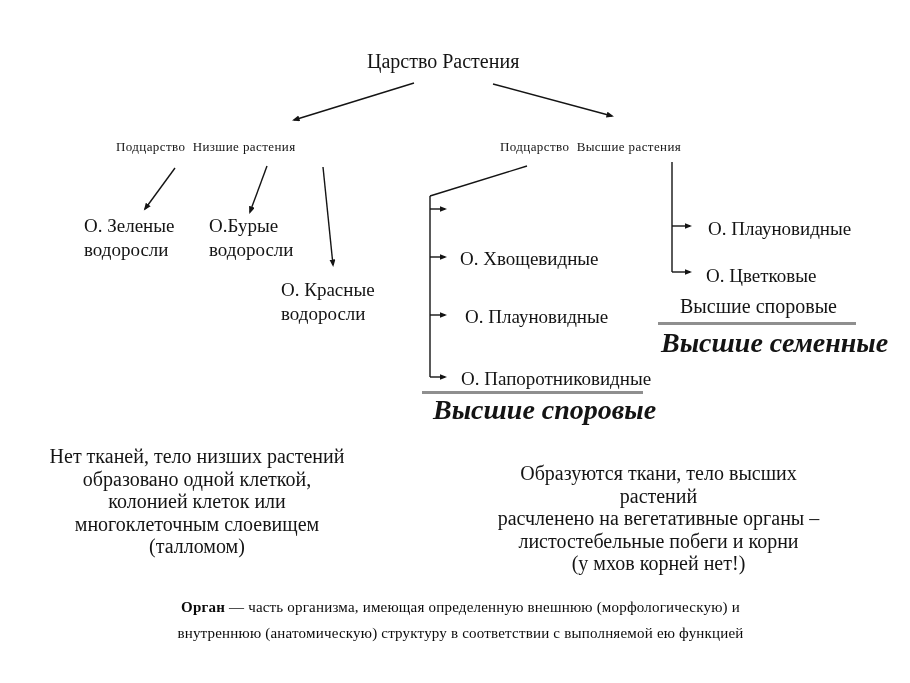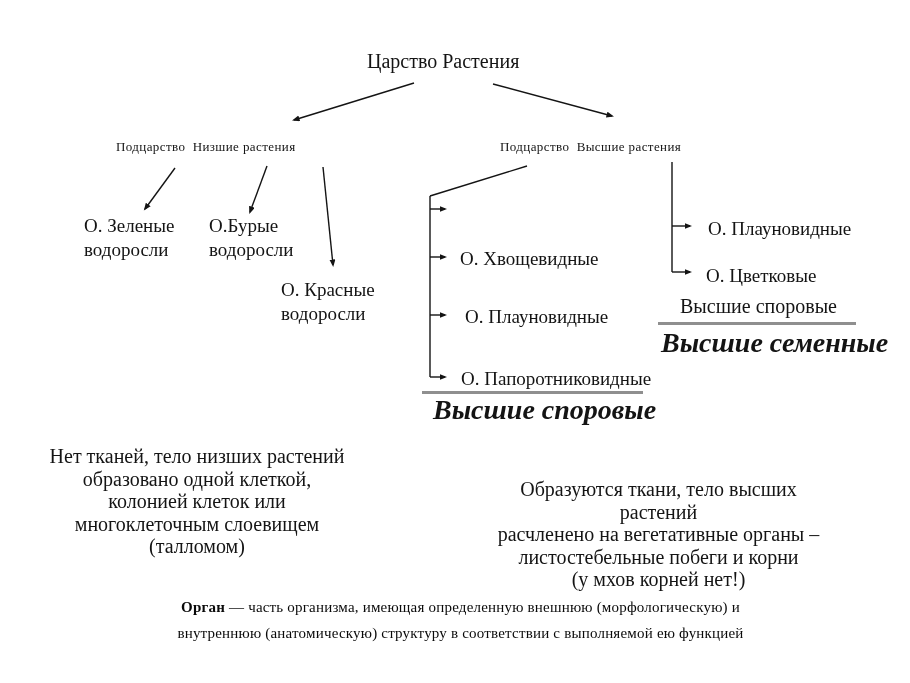--- a/index.html
+++ b/index.html
@@ -130,7 +130,7 @@
 многоклеточным слоевищем
 (талломом)</div>
 
-  <div class="note" style="left:480px; top:478px; width:357px;">Образуются ткани, тело высших растений
+  <div class="note" style="left:480px; top:462px; width:357px;">Образуются ткани, тело высших растений
 расчленено на вегетативные органы –
 листостебельные побеги и корни
 (у мхов корней нет!)</div>

